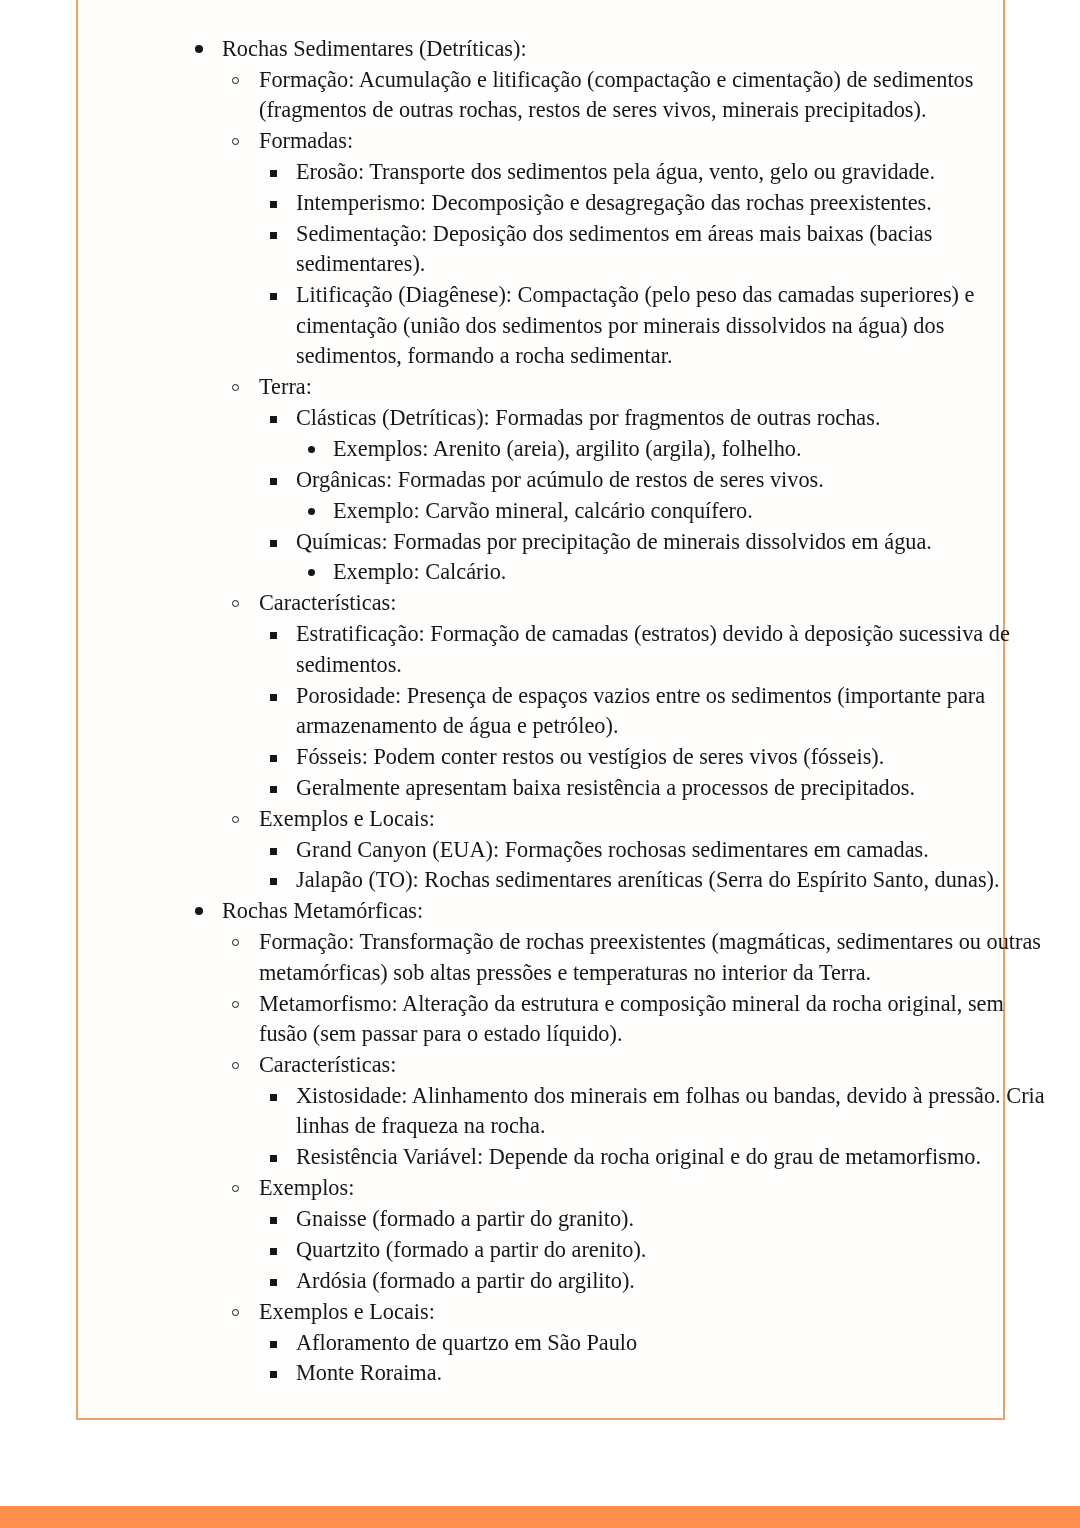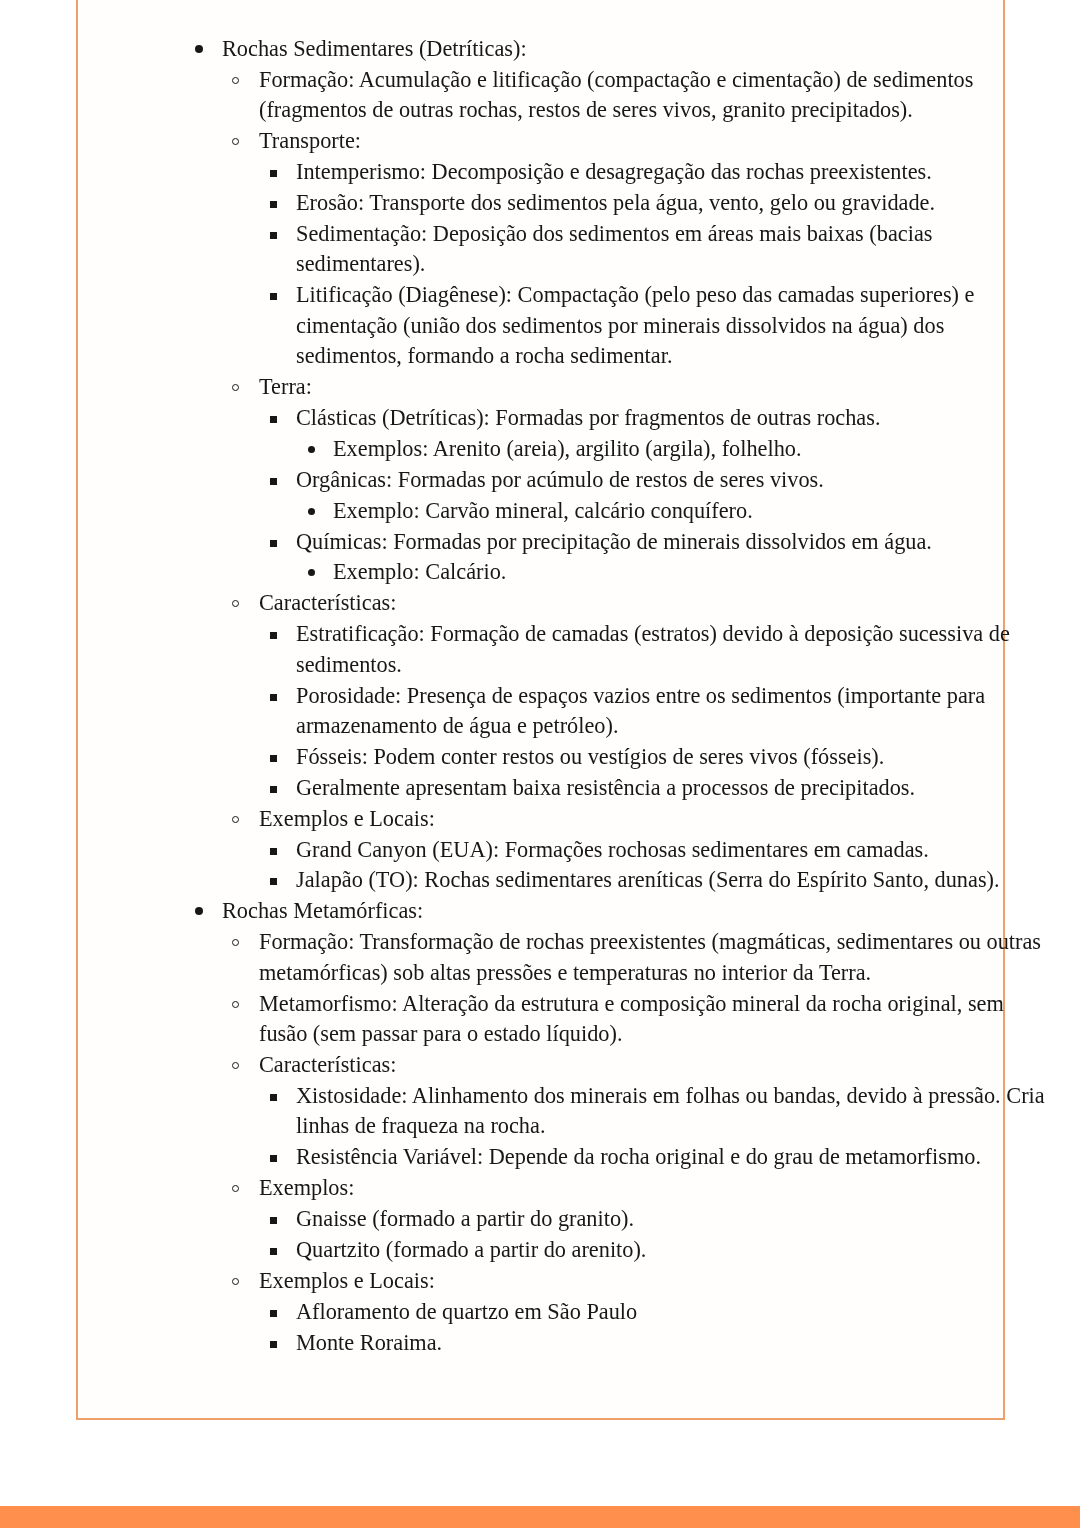--- a/index.html
+++ b/index.html
@@ -145,7 +145,7 @@
           <ul class="lvl">
             <li class="item l2">
               <span class="bullet"></span>
-              <span class="txt">Formação: Acumulação e litificação (compactação e cimentação) de sedimentos (fragmentos de outras rochas, restos de seres vivos, granito precipitados).</span>
+              <span class="txt">Formação: Acumulação e litificação (compactação e cimentação) de sedimentos (fragmentos de outras rochas, restos de seres vivos, minerais precipitados).</span>
             </li>
             <li class="item l2">
               <span class="bullet"></span>

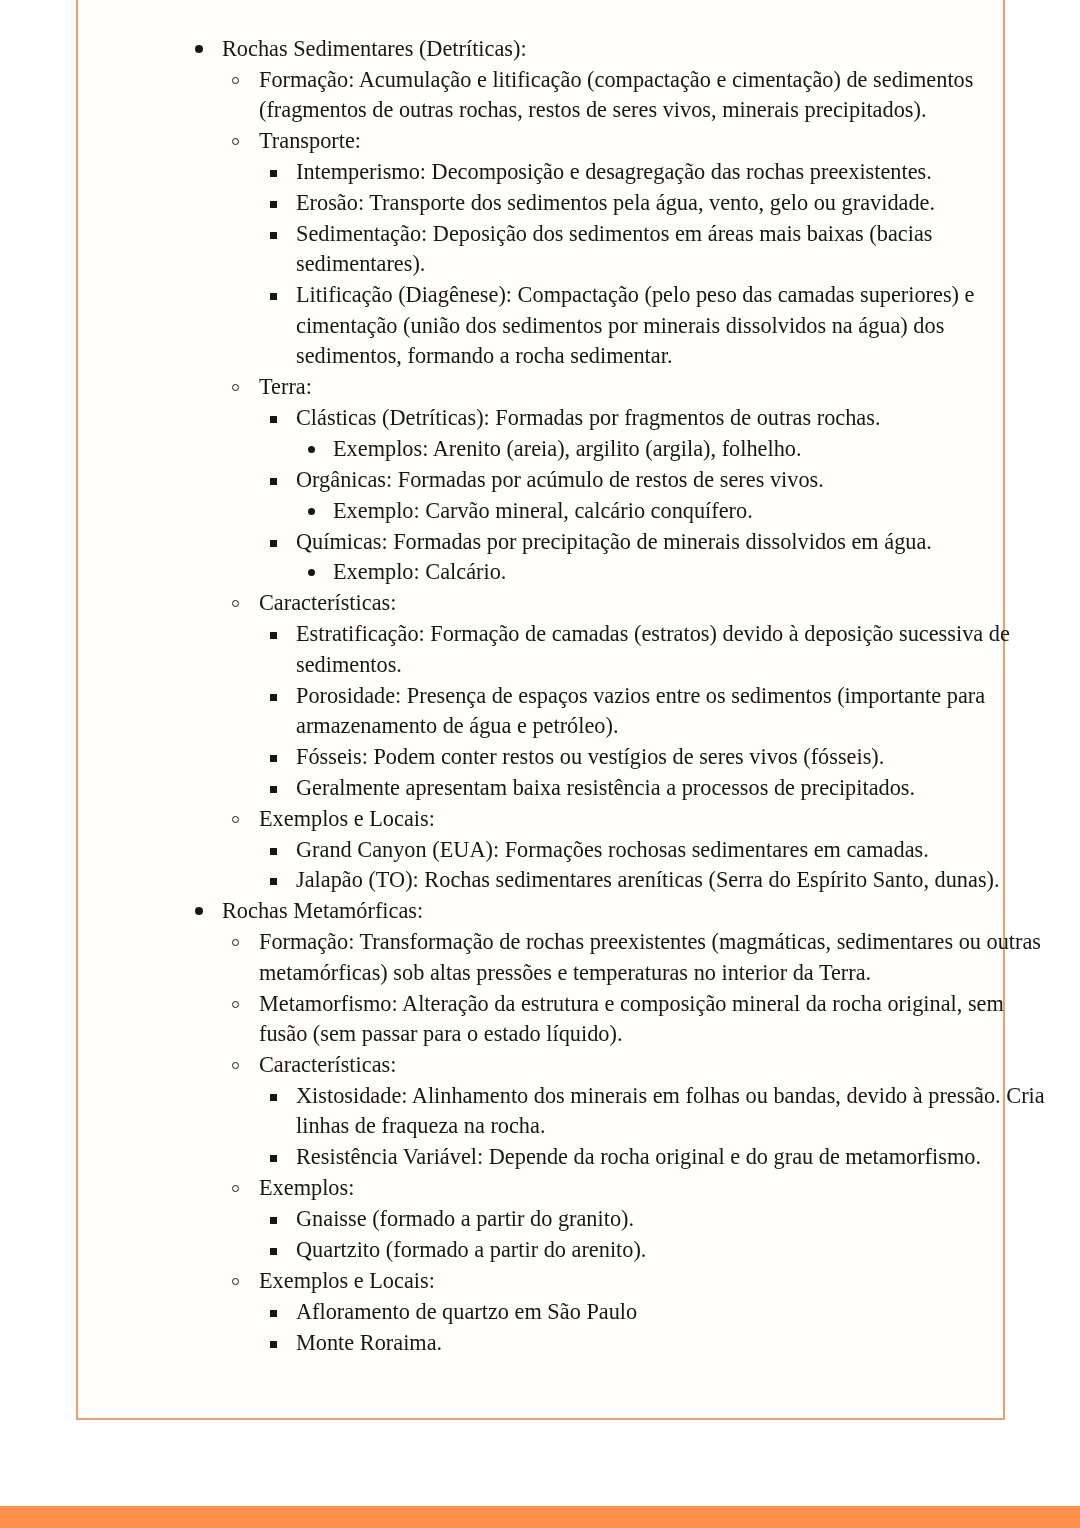--- a/index.html
+++ b/index.html
@@ -149,7 +149,7 @@
             </li>
             <li class="item l2">
               <span class="bullet"></span>
-              <span class="txt">Transporte:</span>
+              <span class="txt">Formadas:</span>
               <ul class="lvl">
                 <li class="item l3">
                   <span class="bullet"></span>

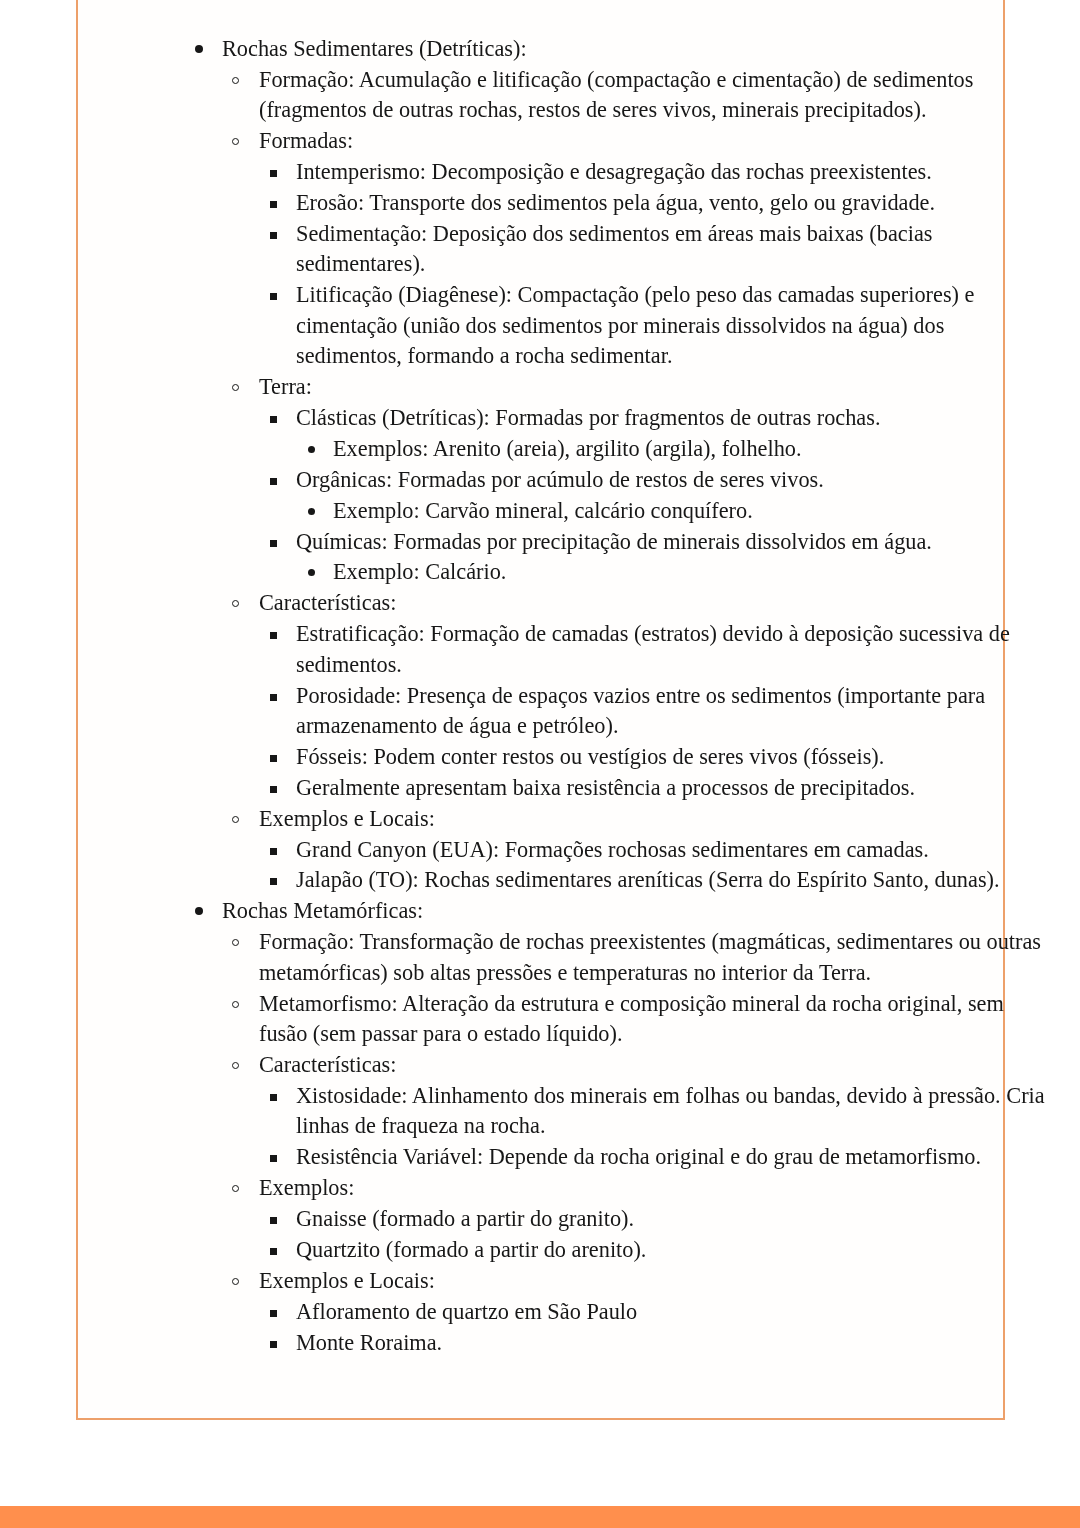--- a/index.html
+++ b/index.html
@@ -153,11 +153,11 @@
               <ul class="lvl">
                 <li class="item l3">
                   <span class="bullet"></span>
+                  <span class="txt">Erosão: Transporte dos sedimentos pela água, vento, gelo ou gravidade.</span>
+                </li>
+                <li class="item l3">
+                  <span class="bullet"></span>
                   <span class="txt">Intemperismo: Decomposição e desagregação das rochas preexistentes.</span>
-                </li>
-                <li class="item l3">
-                  <span class="bullet"></span>
-                  <span class="txt">Erosão: Transporte dos sedimentos pela água, vento, gelo ou gravidade.</span>
                 </li>
                 <li class="item l3">
                   <span class="bullet"></span>

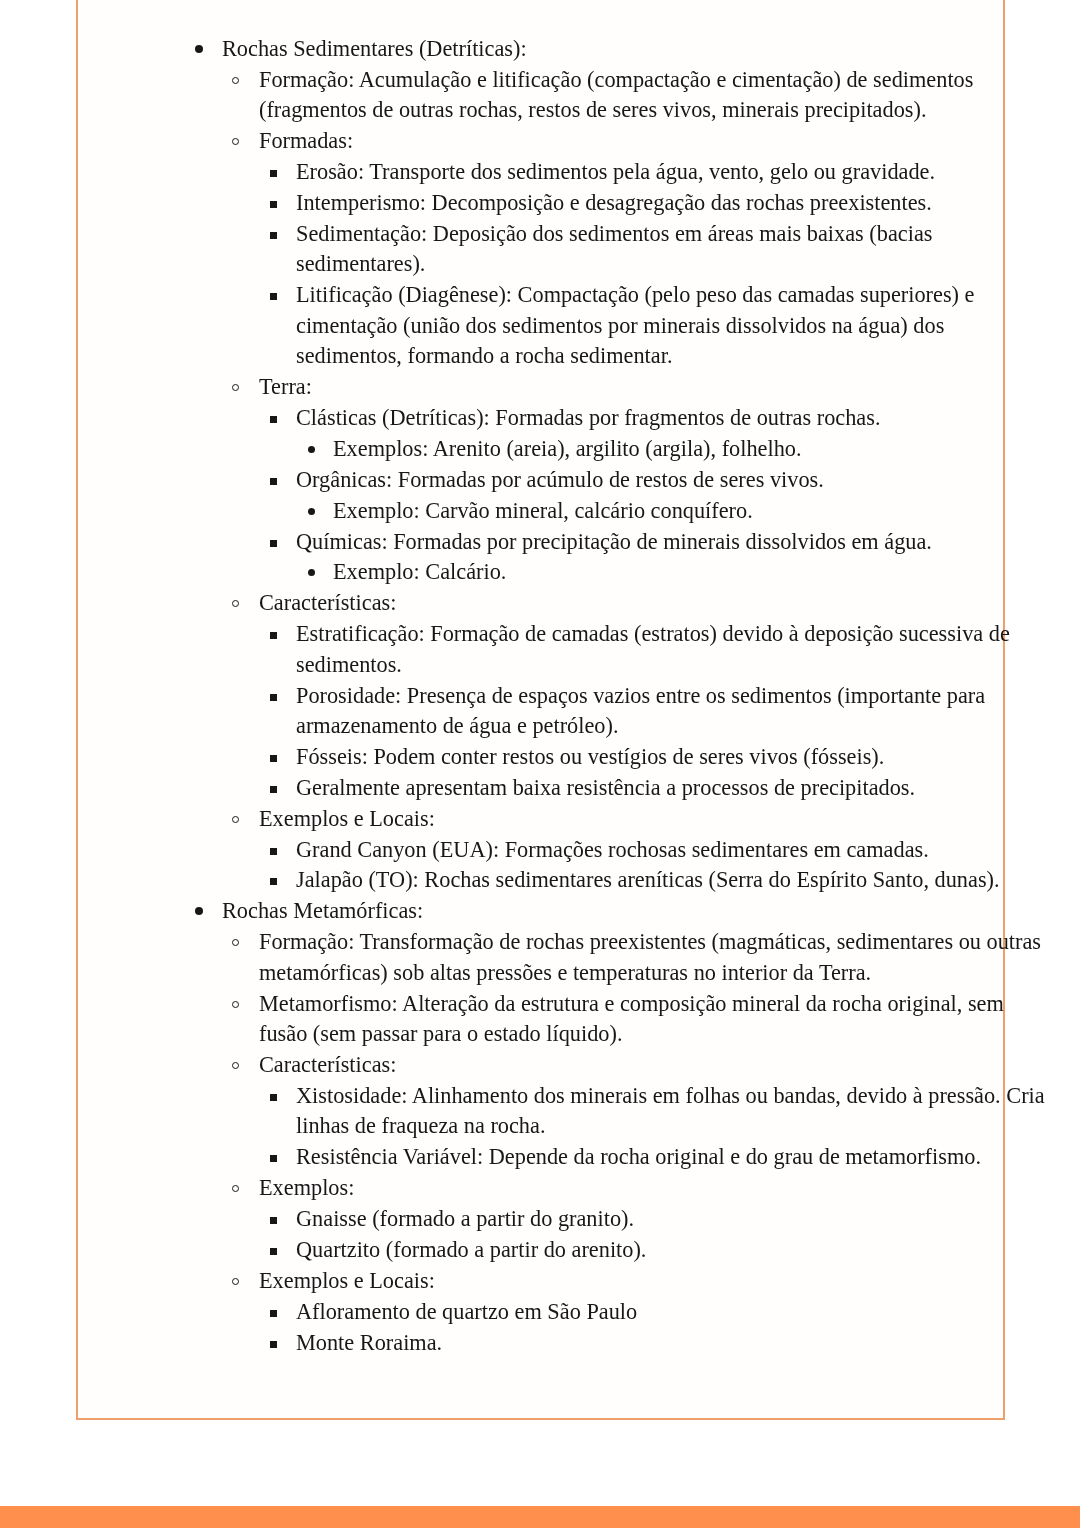--- a/index.html
+++ b/index.html
@@ -281,6 +281,10 @@
                   <span class="bullet"></span>
                   <span class="txt">Quartzito (formado a partir do arenito).</span>
                 </li>
+                <li class="item l3">
+                  <span class="bullet"></span>
+                  <span class="txt">Ardósia (formado a partir do argilito).</span>
+                </li>
               </ul>
             </li>
             <li class="item l2">

